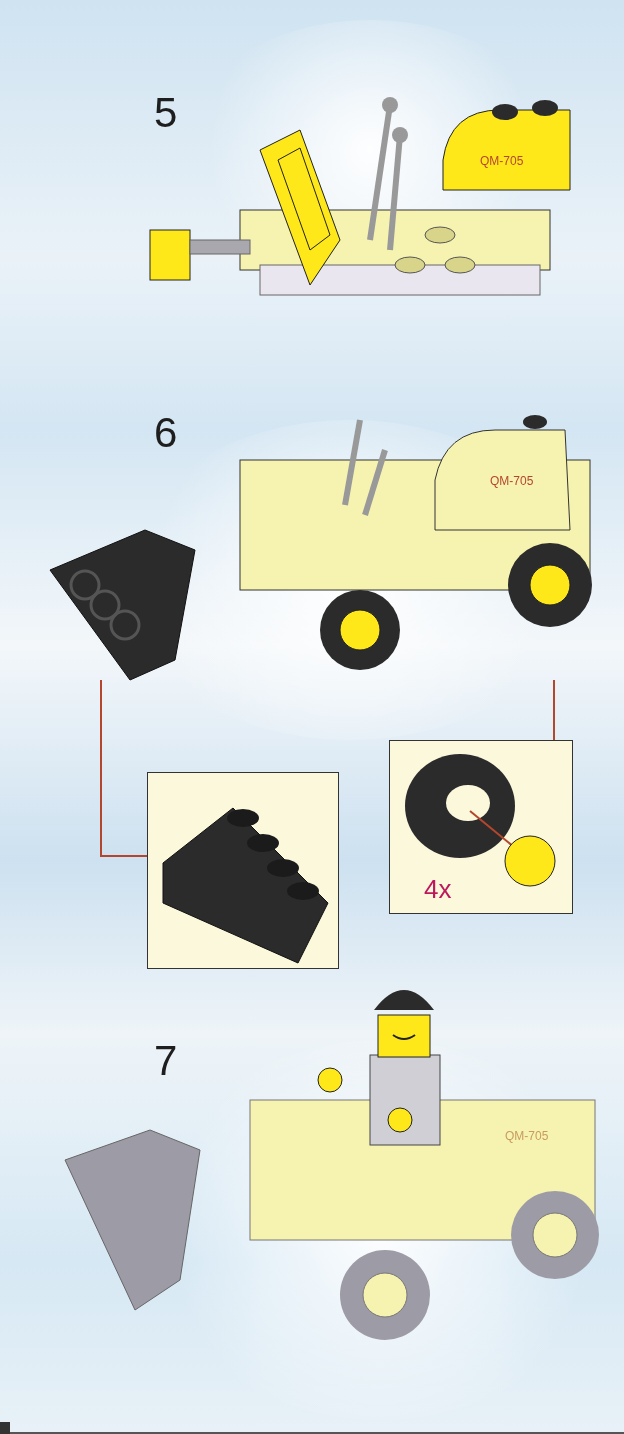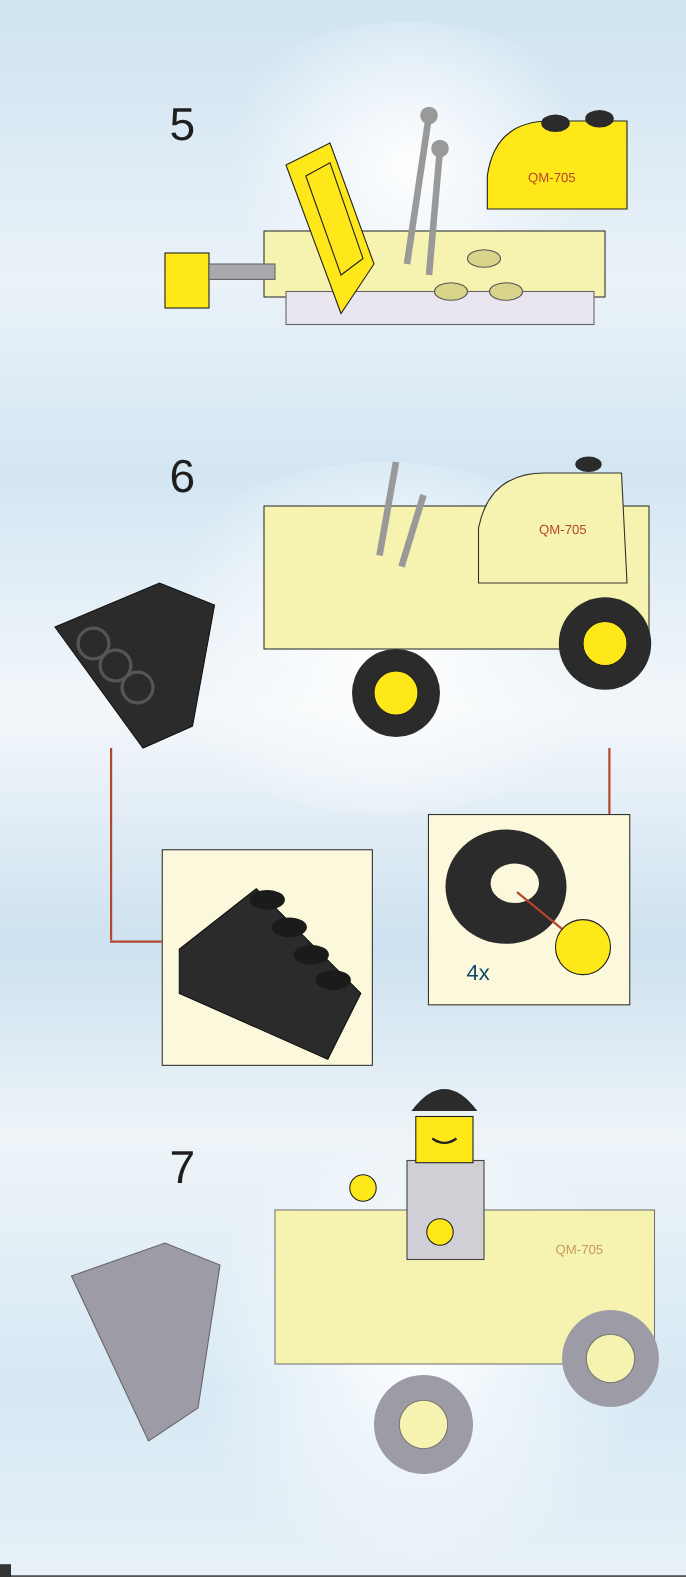--- a/index.html
+++ b/index.html
@@ -12,7 +12,7 @@
   .model{position:absolute;}
   .box{position:absolute;background:#fbf8dc;border:1.5px solid #333;}
   .arrow-line{position:absolute;background:#b5462e;}
-  .qty{position:absolute;font-size:20px;color:#0c4a6e;}
+  .qty{position:absolute;font-size:26px;color:#be185d;}
   .bottom-bar{position:absolute;left:0;right:0;bottom:0;height:2px;background:#555;}
   .corner{position:absolute;left:0;bottom:0;width:10px;height:12px;background:#333;}
 </style>

